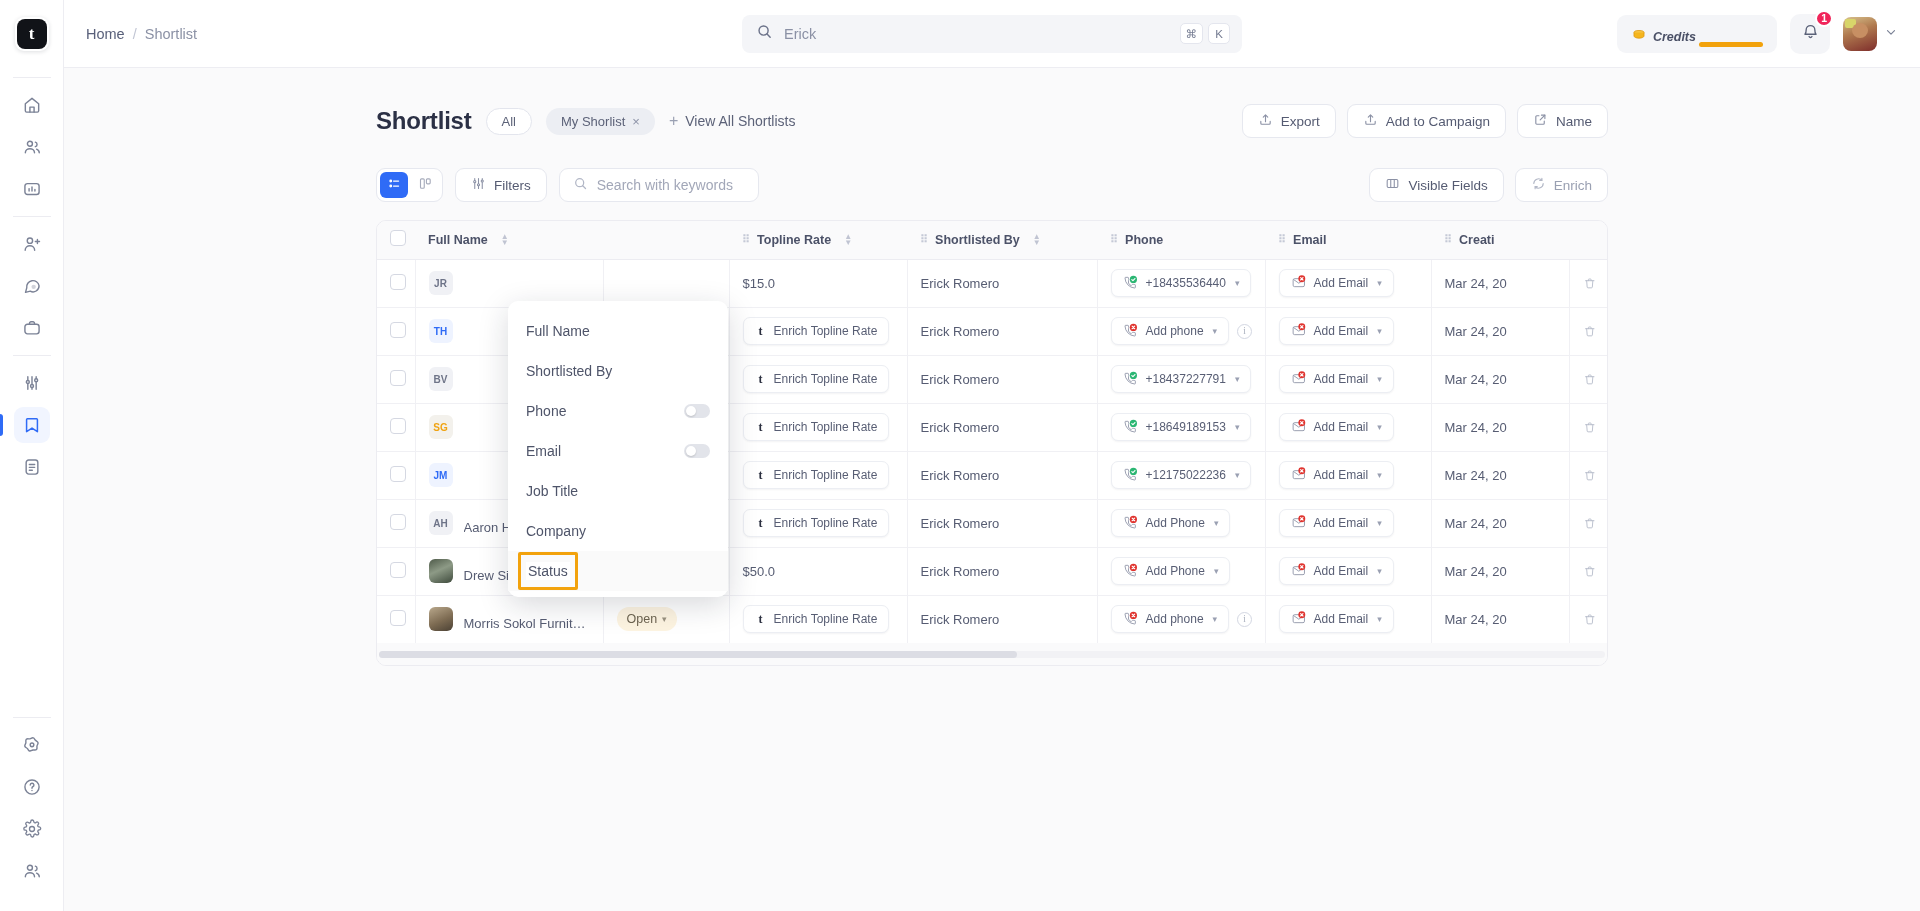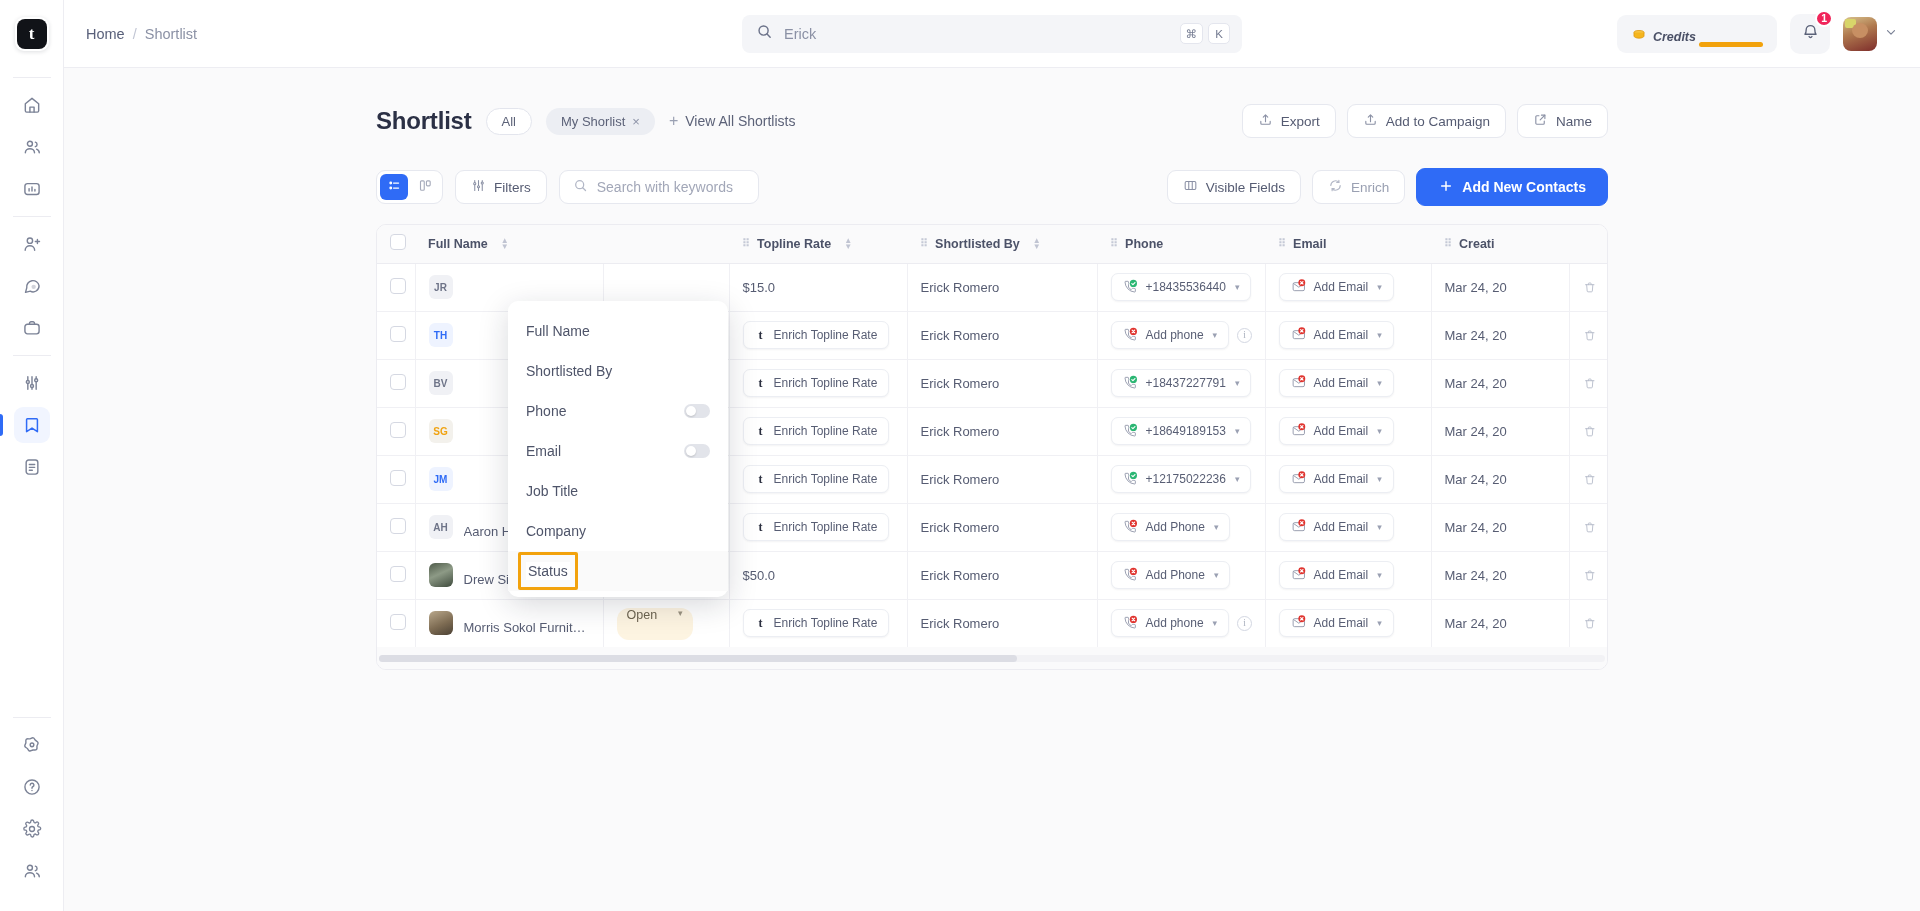--- a/index.html
+++ b/index.html
@@ -577,14 +577,6 @@
                     </svg>
                 </span>
                 <span>Enrich</span>
-              </div>
-              <div class="btn primary">
-                <span>
-                  <svg viewBox="0 0 24 24" fill="none" stroke="currentColor" stroke-width="2.2" stroke-linecap="round">
-                      <path d="M12 5.5v13M5.5 12h13"></path>
-                    </svg>
-                </span>
-                <span>Add New Contacts</span>
               </div>
             </div>
           </div>

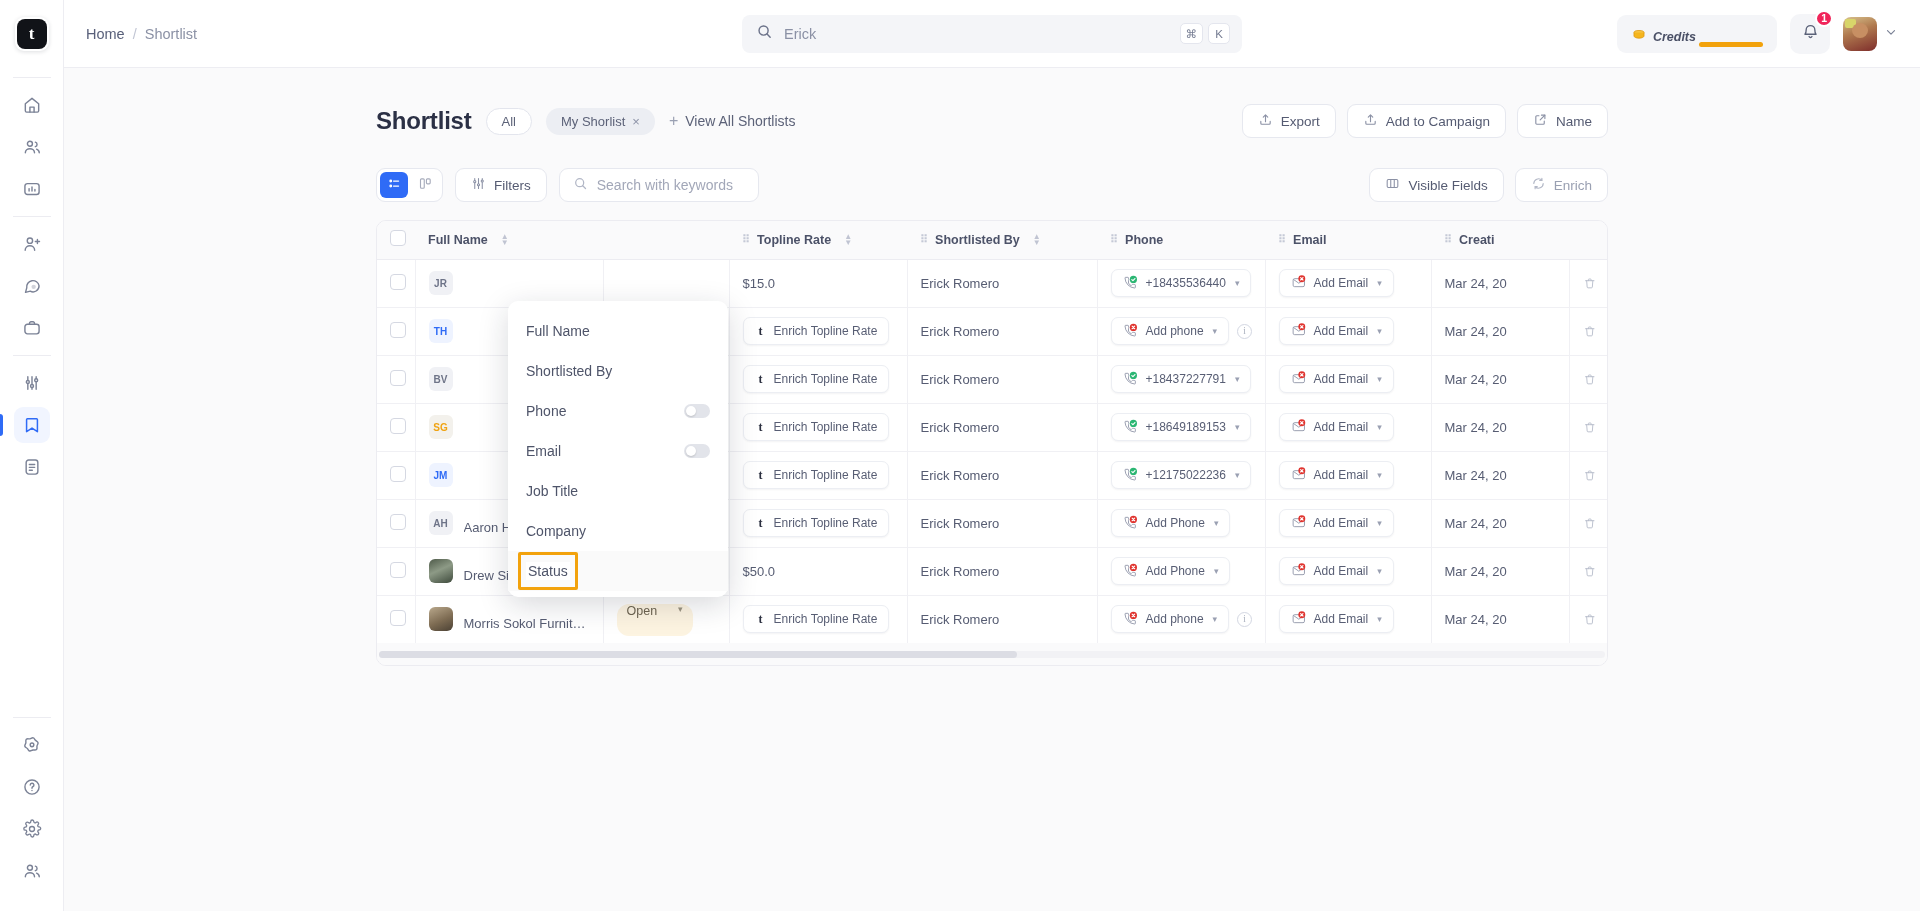--- a/index.html
+++ b/index.html
@@ -197,7 +197,7 @@
   .nm { overflow:hidden; text-overflow:ellipsis; white-space:nowrap; }
 
   .status-pill {
-    display:inline-flex; align-items:flex-start; gap:21px; height:32px; padding:0 10px;
+    display:inline-flex; align-items:center; gap:5px; height:24px; padding:0 10px;
     border-radius:12px; background:#fdf4e1; color:#6d6450; font-size:12.5px; cursor:pointer;
   }
   .status-pill .cv { font-size:9px; color:#9a927f; }

